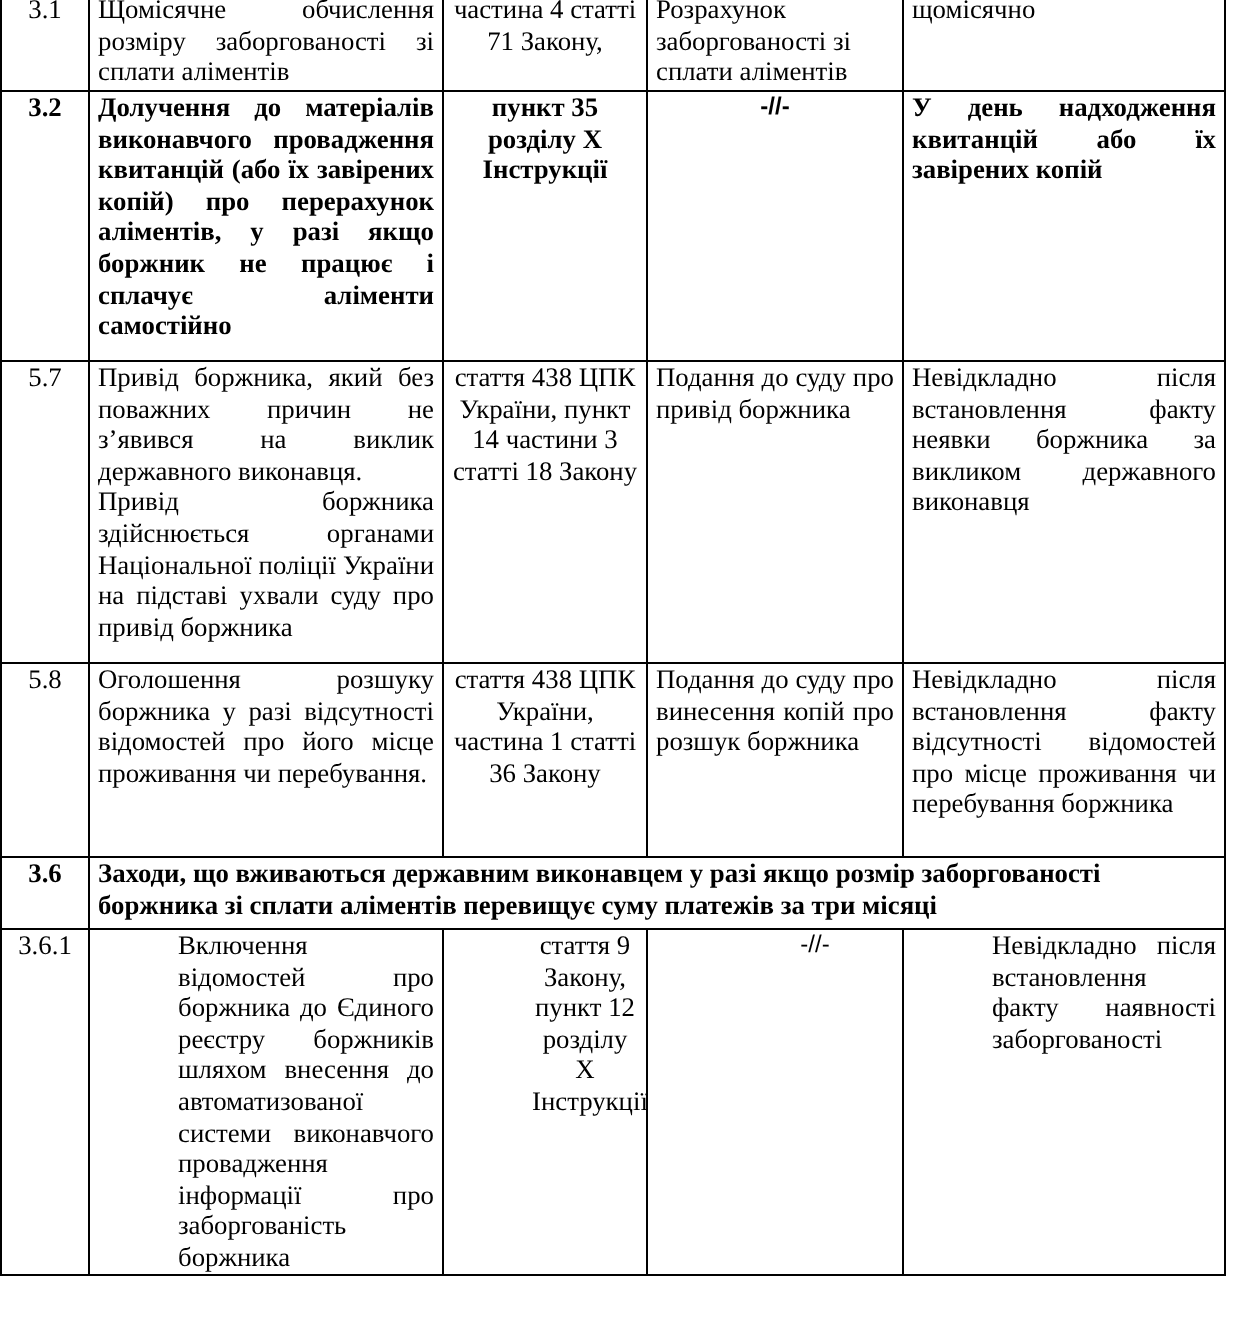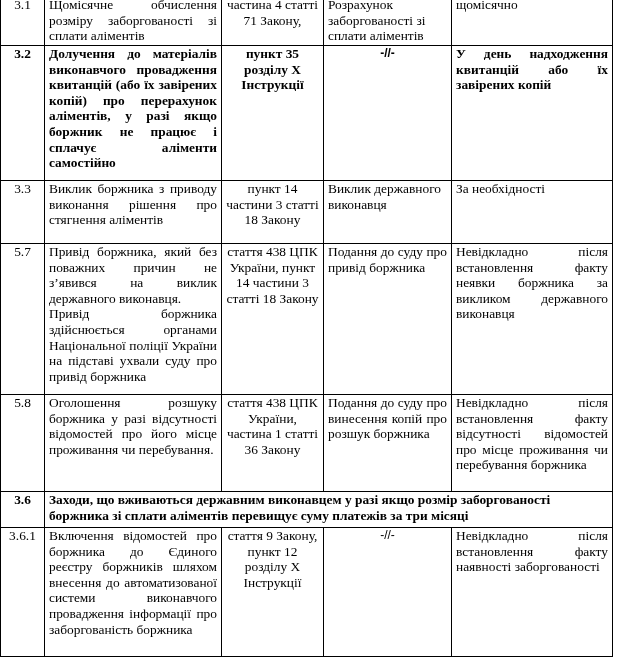--- a/index.html
+++ b/index.html
@@ -70,13 +70,6 @@
       <td class="doc center ditto">-//-</td>
       <td class="term">У день надходження квитанцій або їх завірених копій</td>
     </tr>
-    <tr class="r3">
-      <td class="num">3.3</td>
-      <td class="desc">Виклик боржника з приводу виконання рішення про стягнення аліментів</td>
-      <td class="basis">пункт 14 частини 3 статті 18 Закону</td>
-      <td class="doc">Виклик державного виконавця</td>
-      <td class="term center">За необхідності</td>
-    </tr>
     <tr class="r4">
       <td class="num">5.7</td>
       <td class="desc">

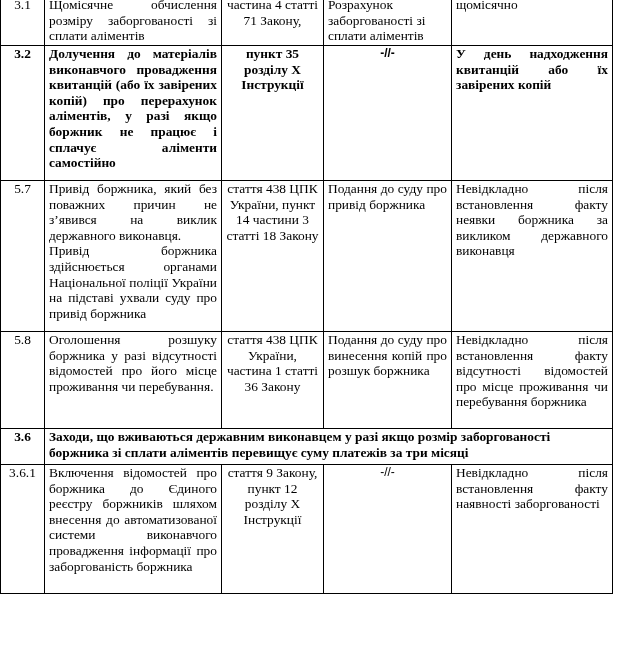--- a/index.html
+++ b/index.html
@@ -36,7 +36,7 @@
   .r4 td { height: 150px; }
   .r5 td { height: 96px; }
   .r6 td { height: 35px; }
-  .r7 td { height: 128px; }
+  .r7 td { height: 128px; padding-left: 44px; }
   .col-num { width: 44px; }
   .col-desc { width: 177px; }
   .col-basis { width: 102px; }

